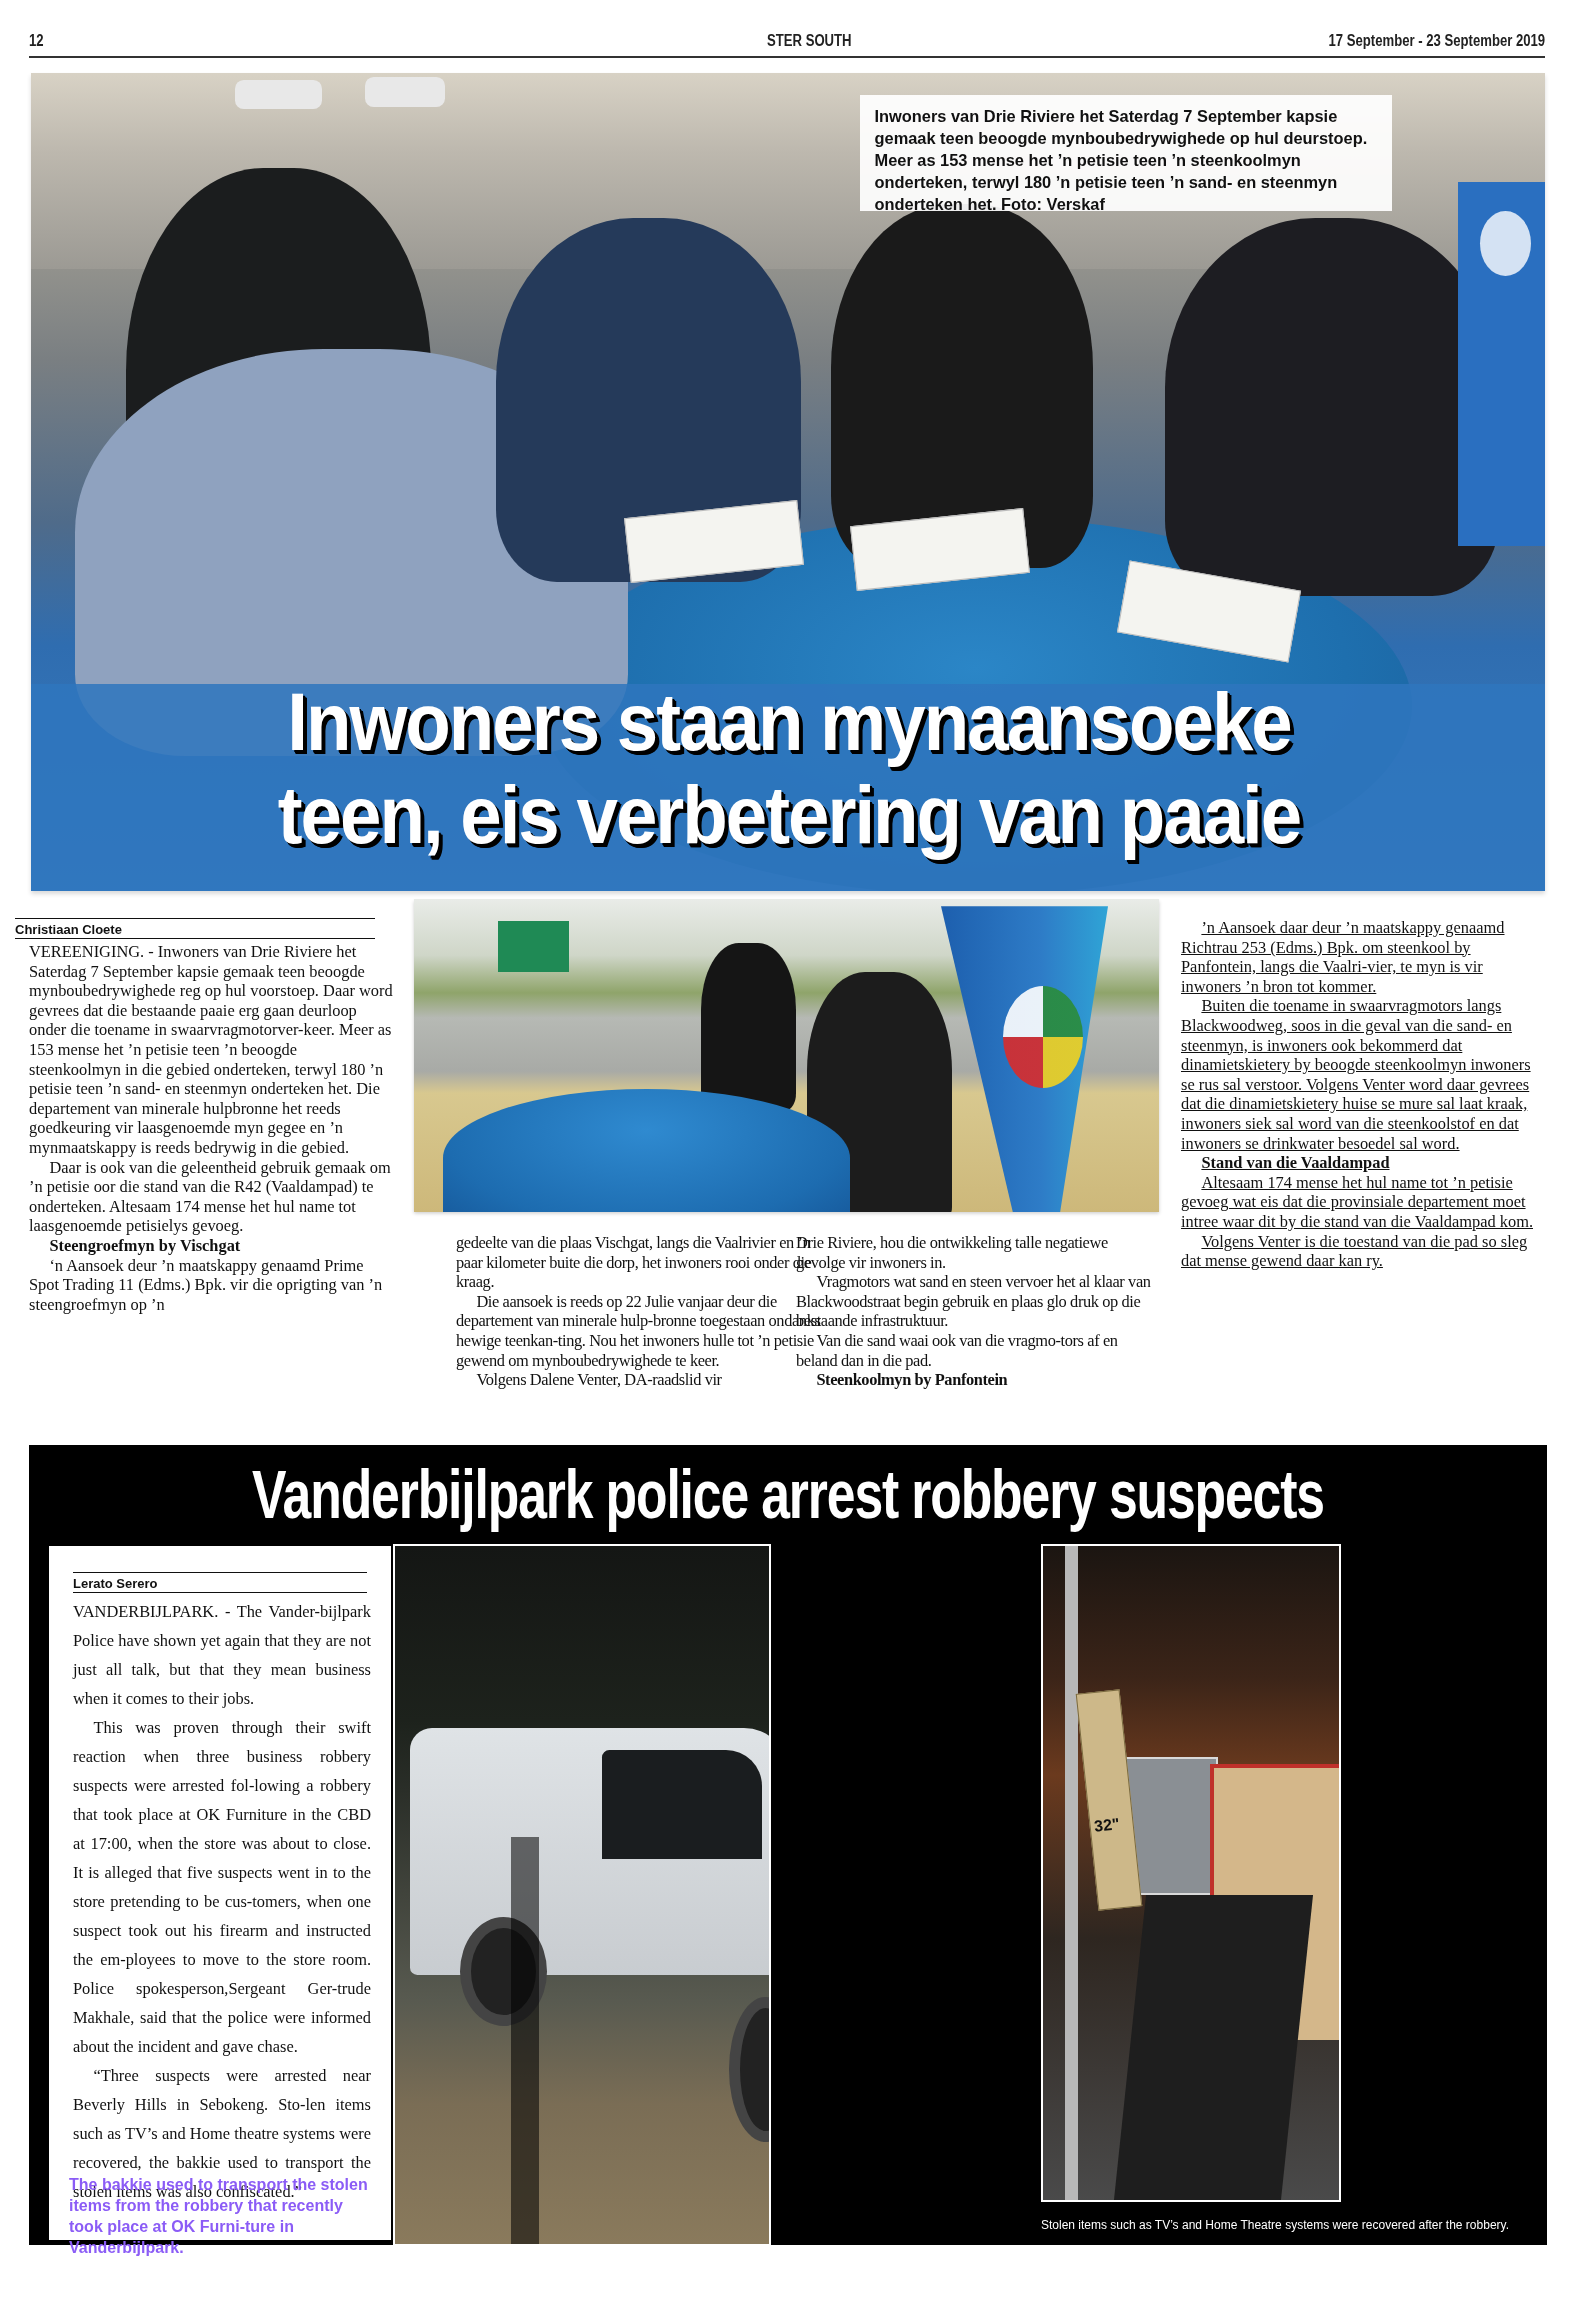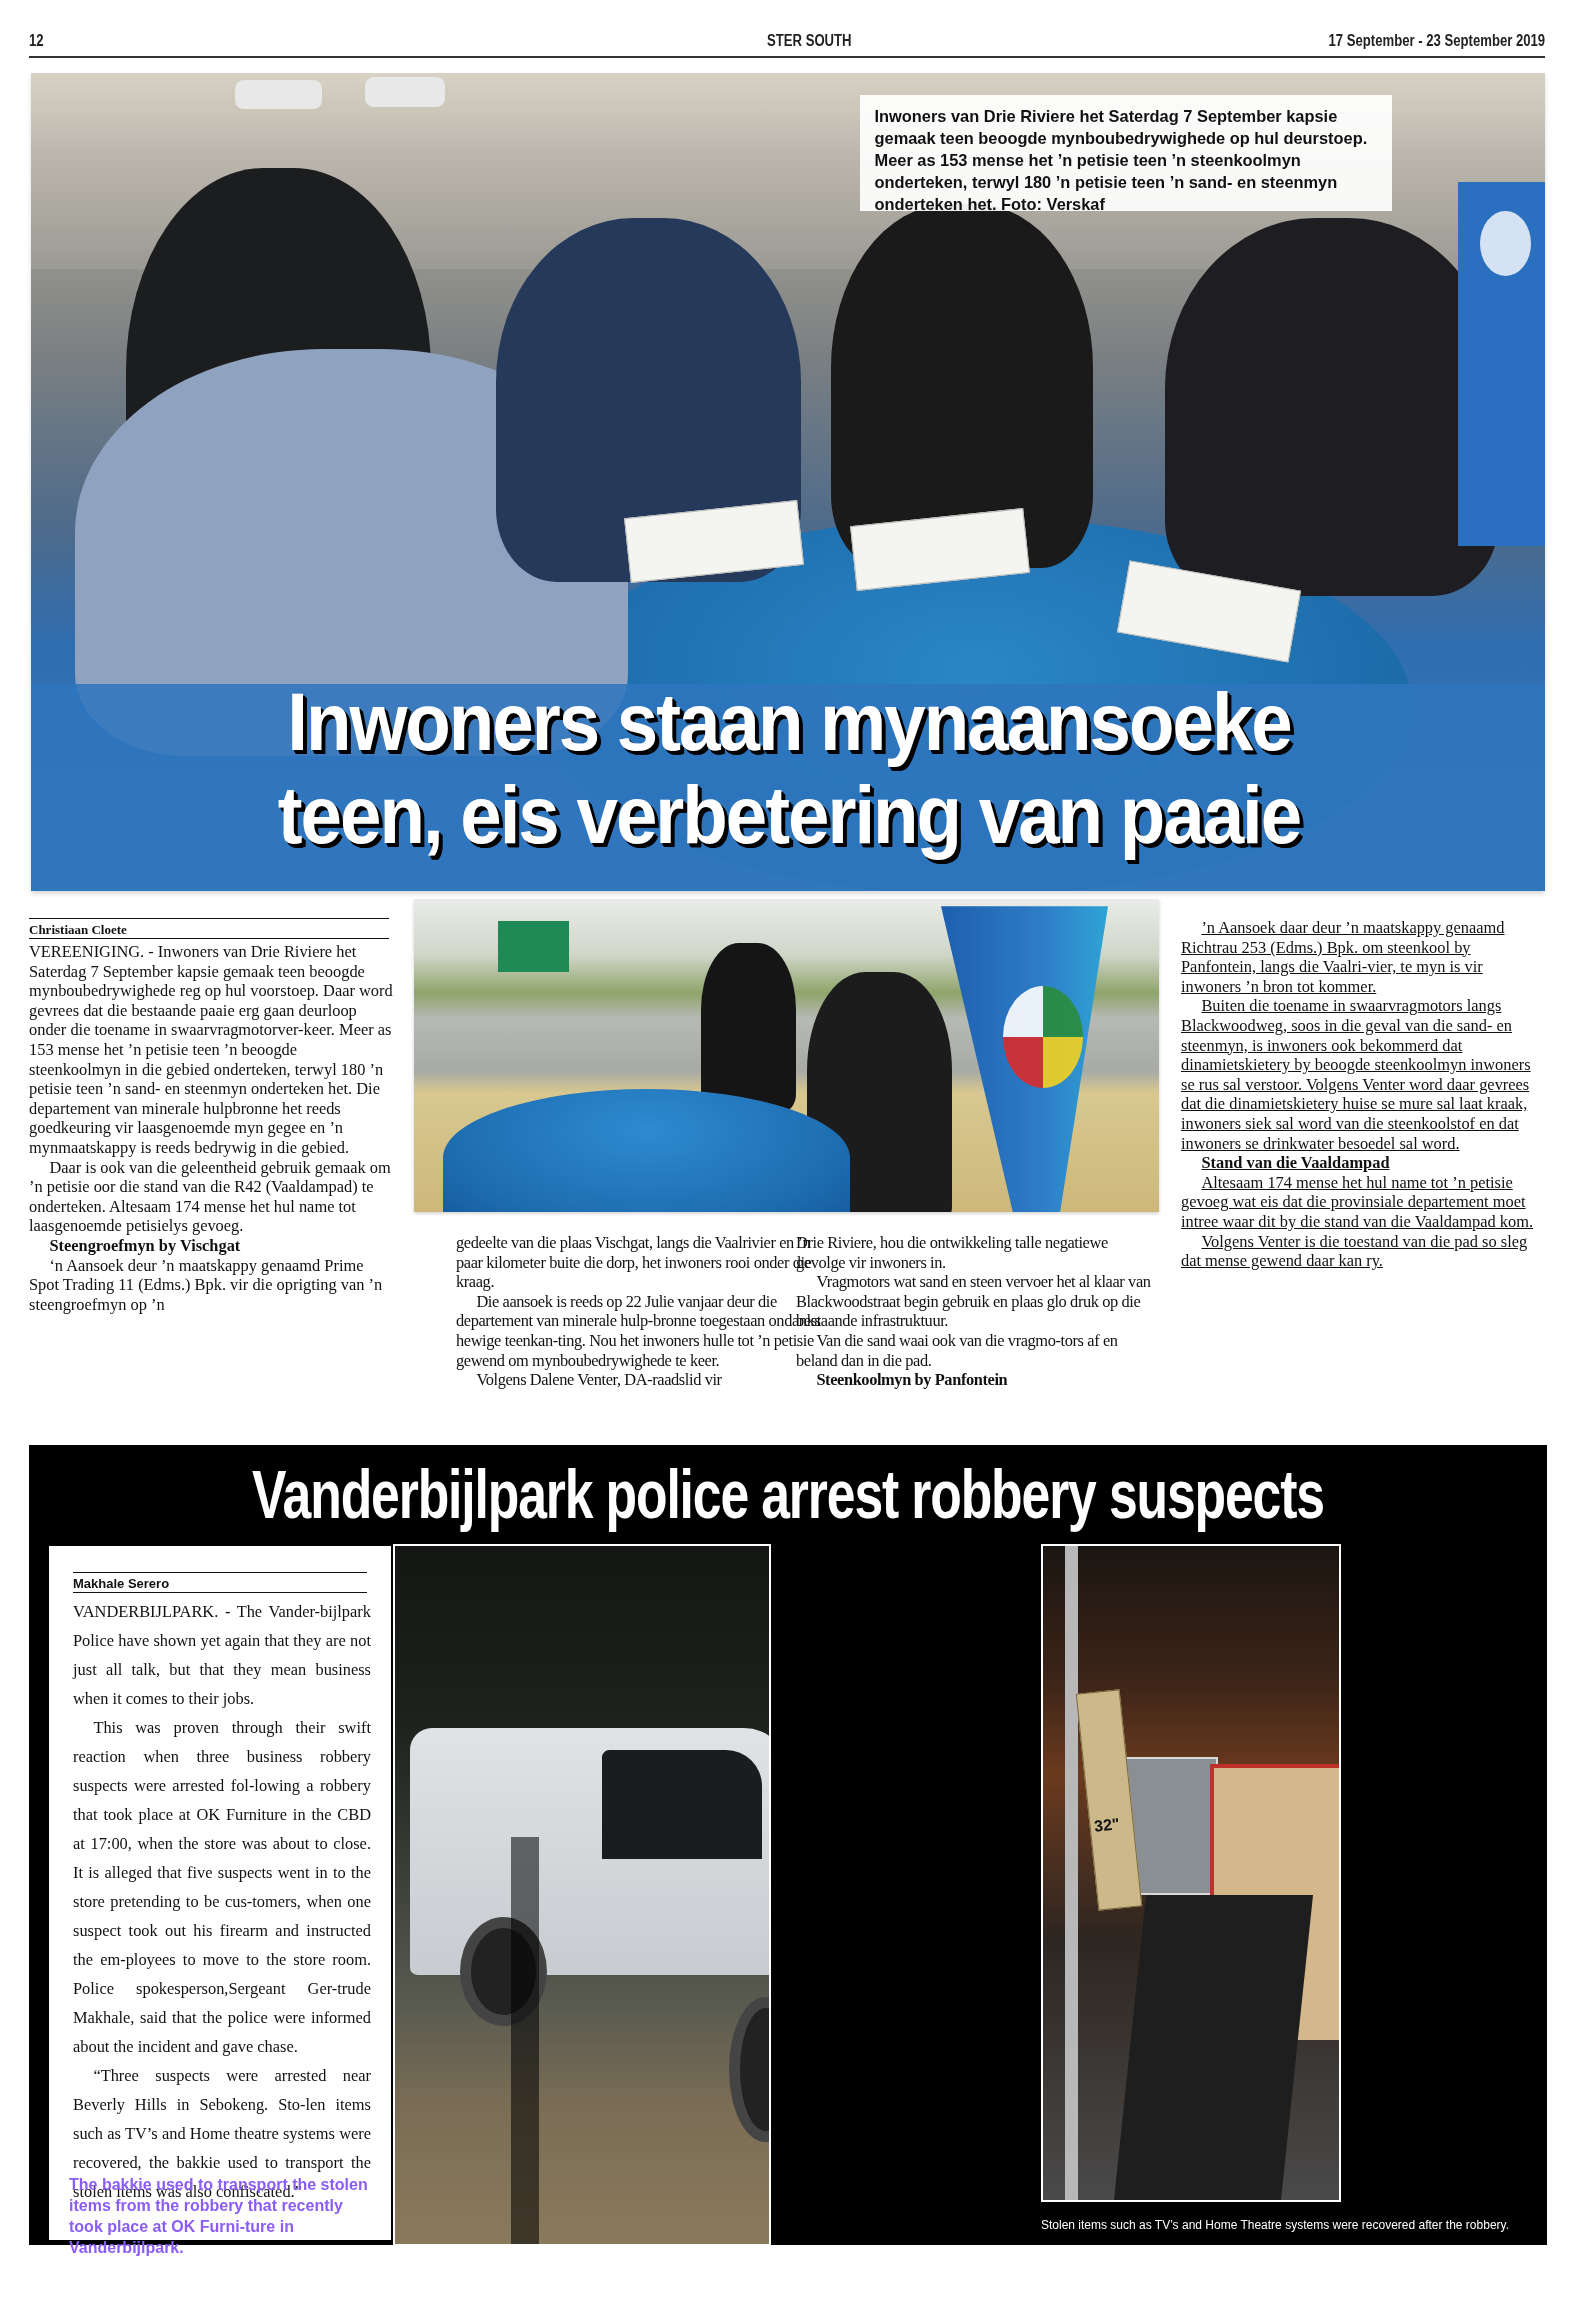--- a/index.html
+++ b/index.html
@@ -124,7 +124,7 @@
   <div>teen, eis verbetering van paaie</div>
 </div>
 
-<div class="byline" style="left:29px;top:918px;width:360px;font-family:Liberation Serif, serif;">Christiaan Cloete</div>
+<div class="byline" style="left:15px;top:918px;width:360px;">Christiaan Cloete</div>
 
 <div class="col" style="left:29px;top:942px;width:364px;">
   <p class="first">VEREENIGING. - Inwoners van Drie Riviere het Saterdag 7 September kapsie gemaak teen beoogde mynboubedrywighede reg op hul voorstoep. Daar word gevrees dat die bestaande paaie erg gaan deurloop onder die toename in swaarvragmotorver-keer. Meer as 153 mense het ’n petisie teen ’n beoogde steenkoolmyn in die gebied onderteken, terwyl 180 ’n petisie teen ’n sand- en steenmyn onderteken het. Die departement van minerale hulpbronne het reeds goedkeuring vir laasgenoemde myn gegee en ’n mynmaatskappy is reeds bedrywig in die gebied.</p>

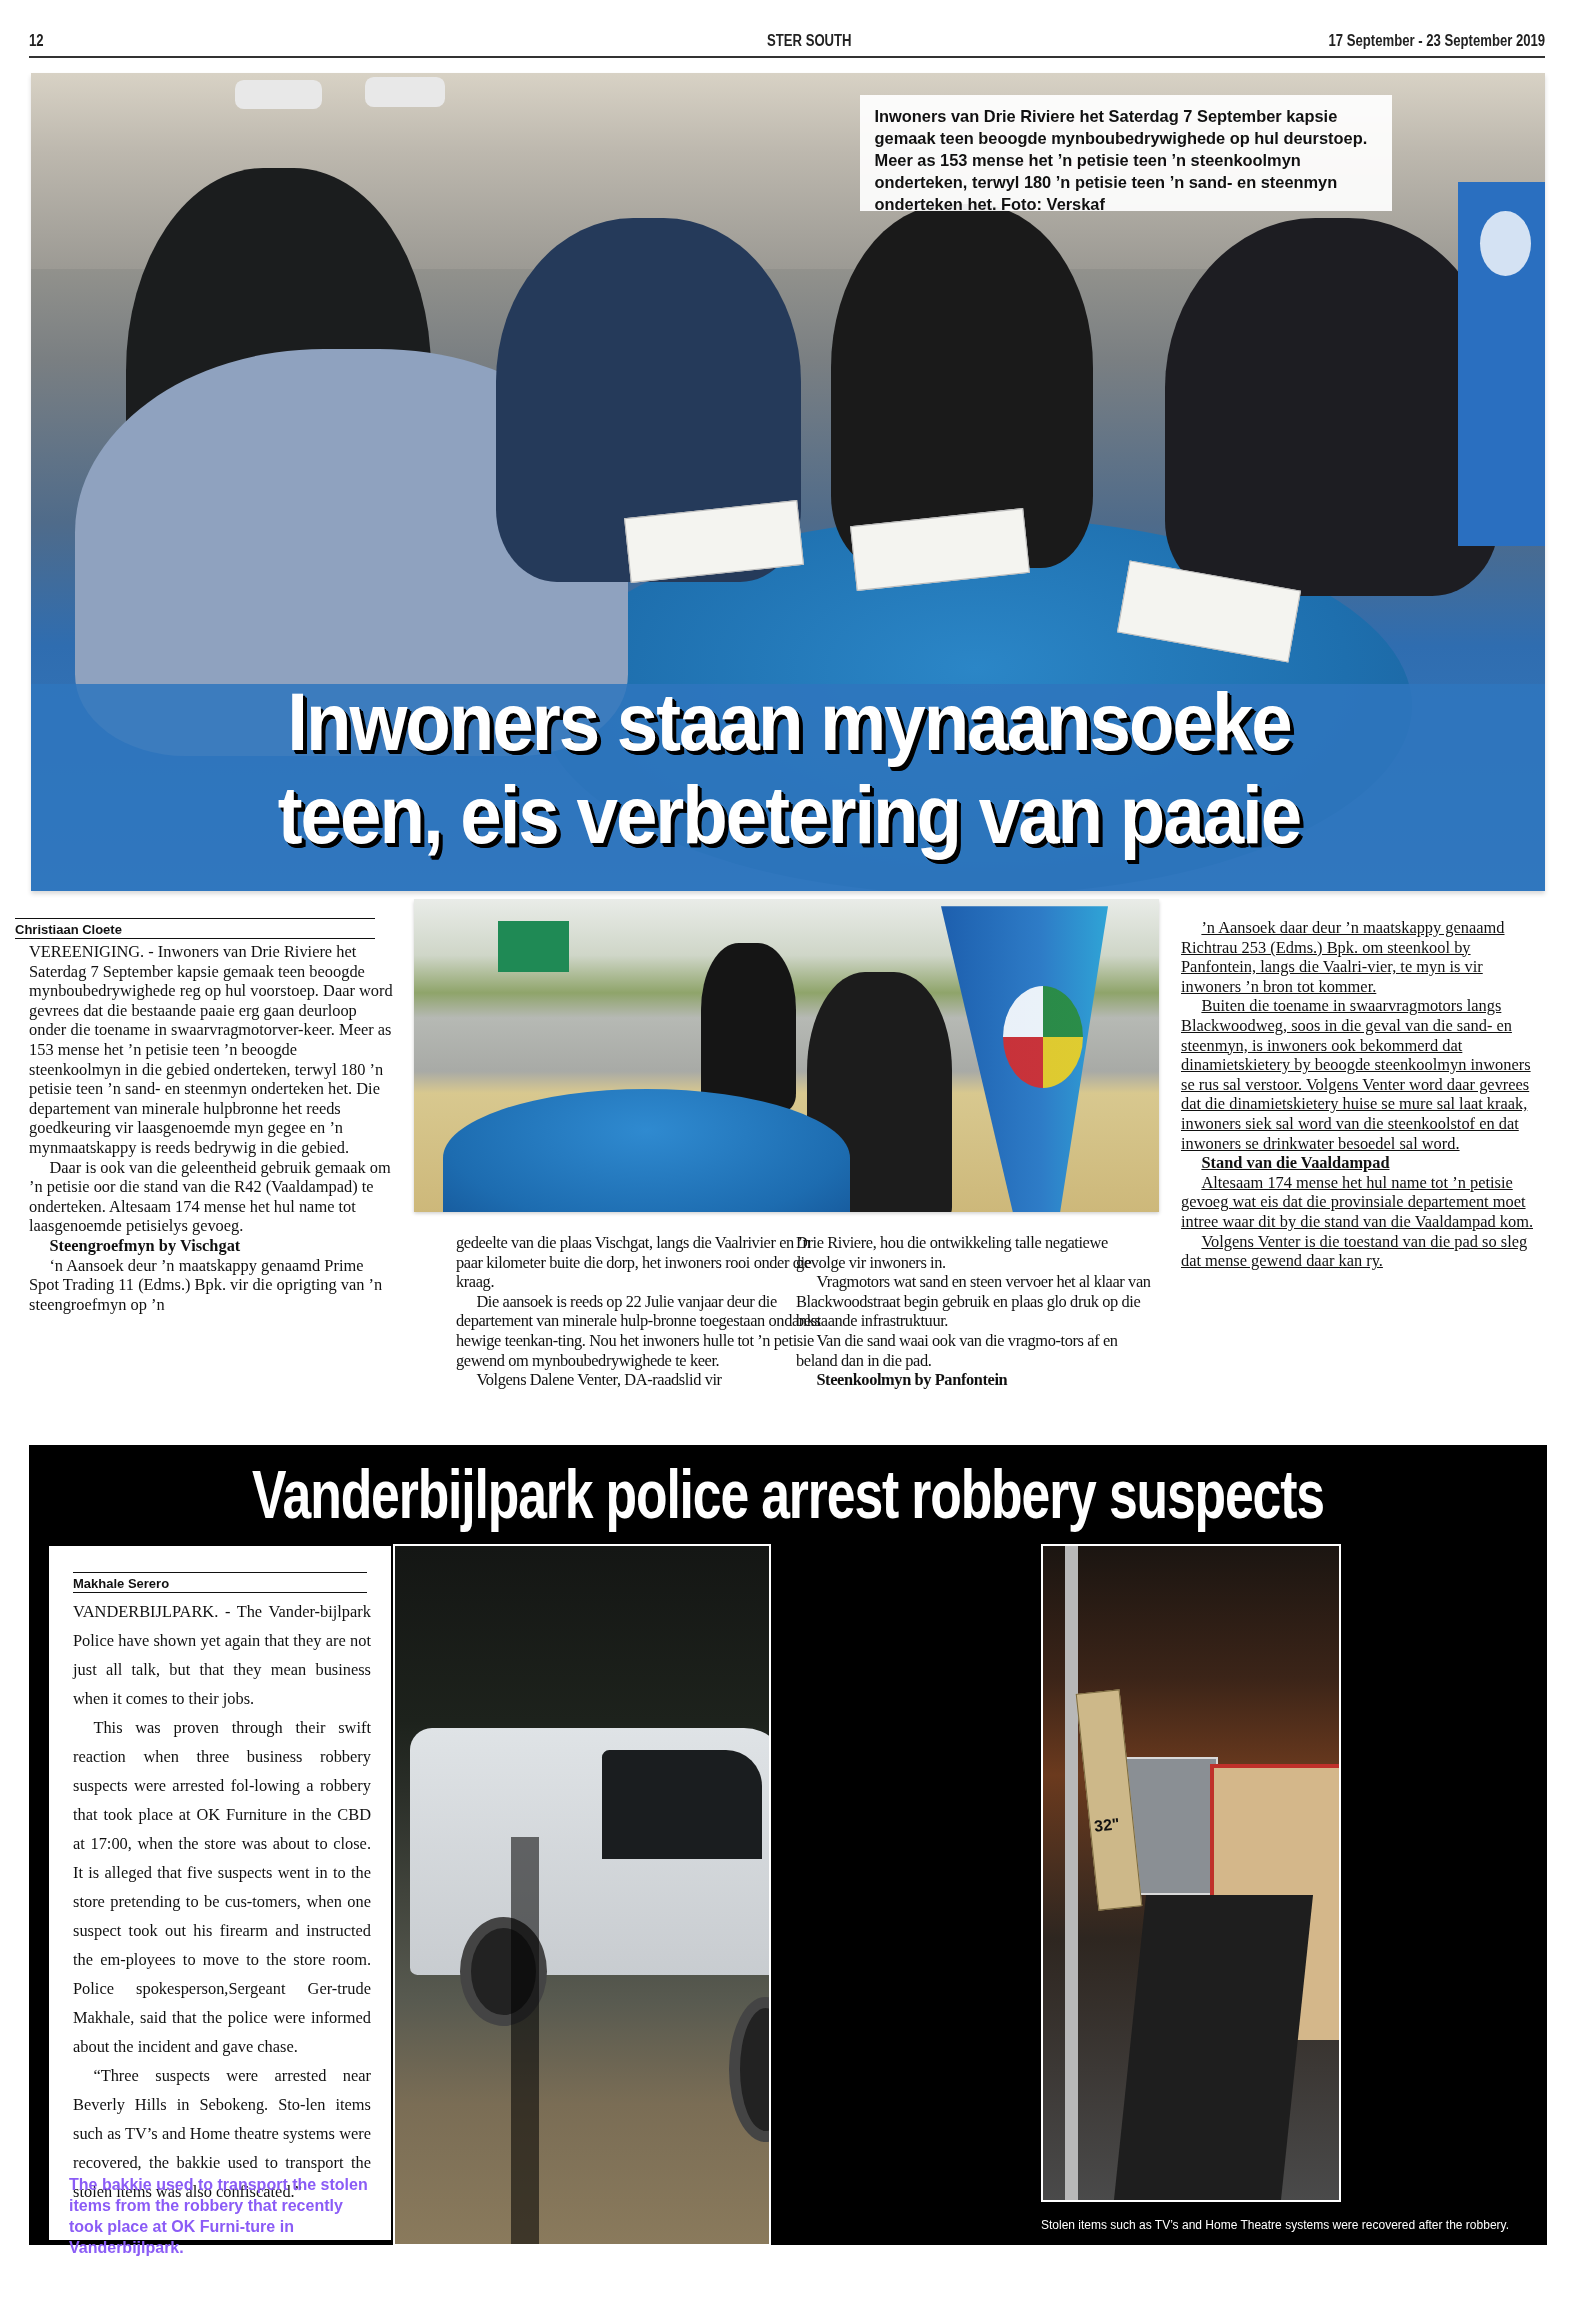--- a/index.html
+++ b/index.html
@@ -166,7 +166,7 @@
 <div class="black-box"></div>
 <div class="headline-2">Vanderbijlpark police arrest robbery suspects</div>
 <div class="white-col"></div>
-<div class="byline" style="left:73px;top:1572px;width:294px;">Makhale Serero</div>
+<div class="byline" style="left:73px;top:1572px;width:294px;">Lerato Serero</div>
 <div class="col-en" style="top:1597px;">
   <p class="first">VANDERBIJLPARK. - The Vander-bijlpark Police have shown yet again that they are not just all talk, but that they mean business when it comes to their jobs.</p>
   <p>This was proven through their swift reaction when three business robbery suspects were arrested fol-lowing a robbery that took place at OK Furniture in the CBD at 17:00, when the store was about to close. It is alleged that five suspects went in to the store pretending to be cus-tomers, when one suspect took out his firearm and instructed the em-ployees to move to the store room. Police spokesperson,Sergeant Ger-trude Makhale, said that the police were informed about the incident and gave chase.</p>

